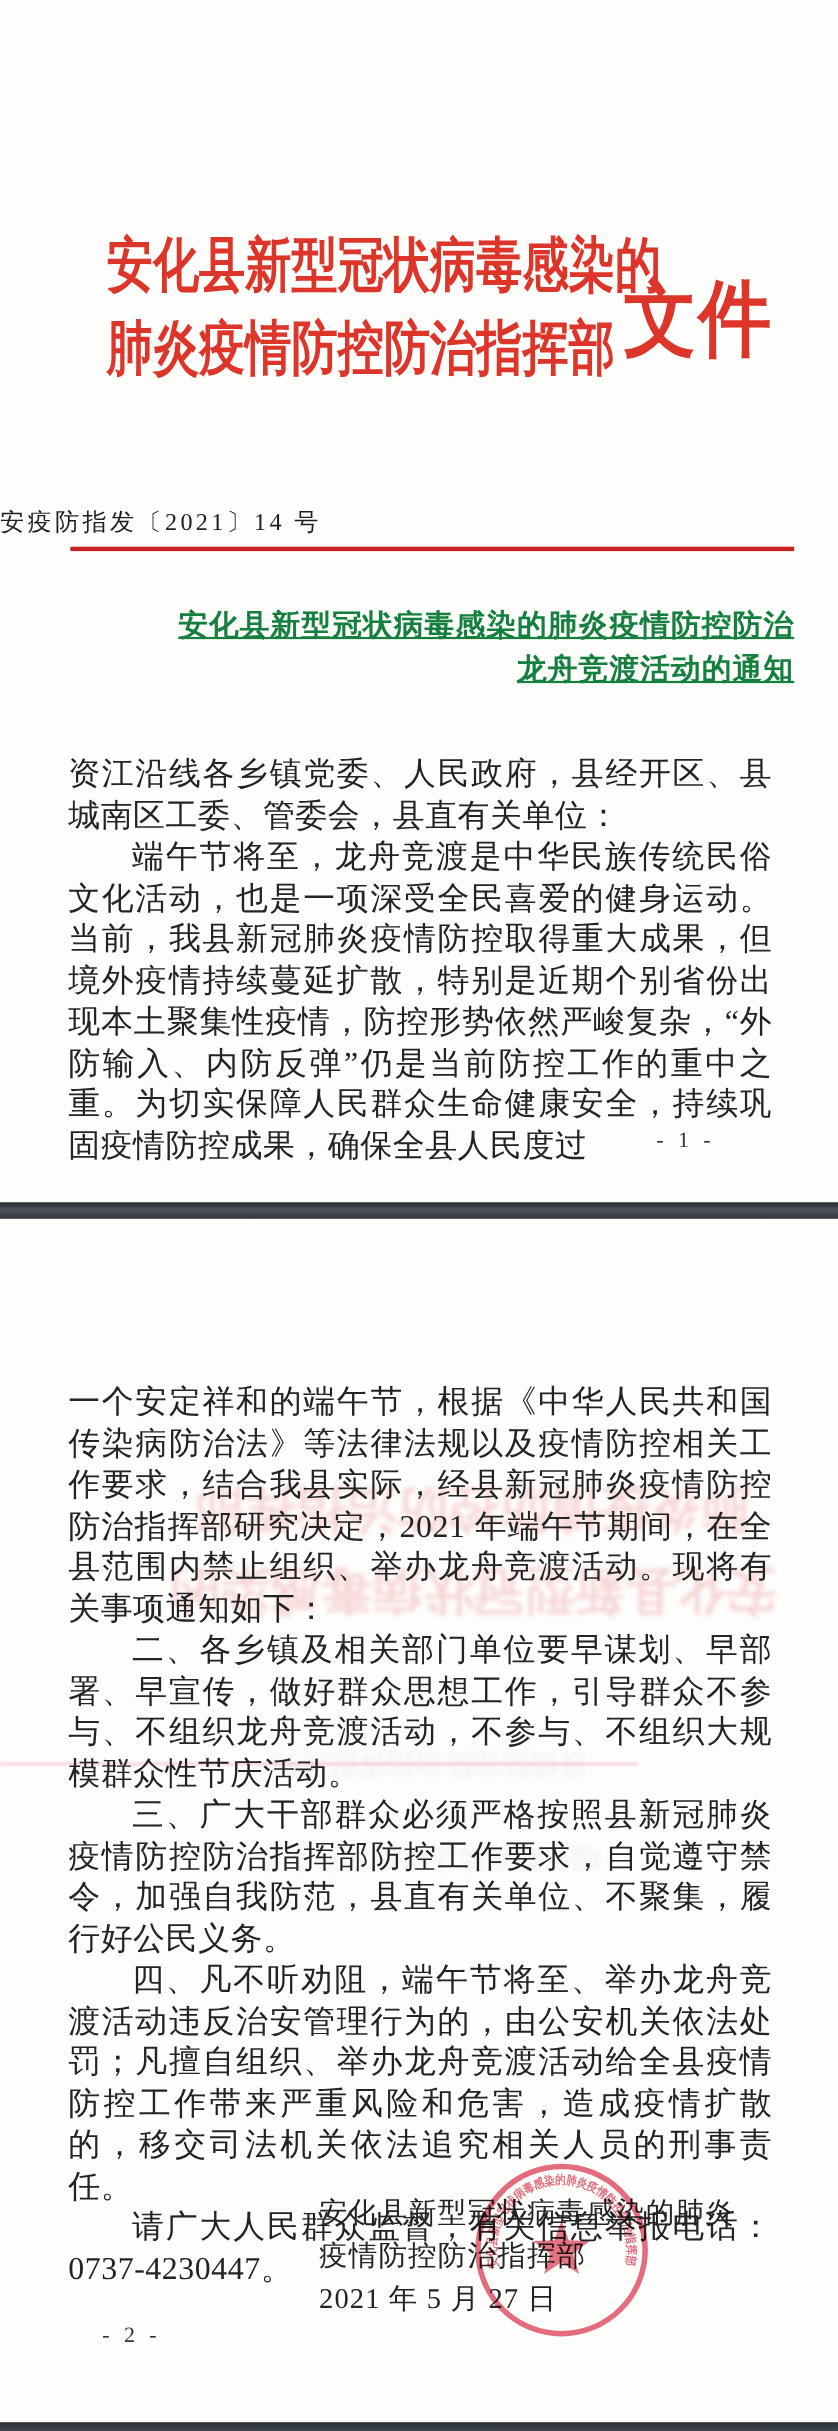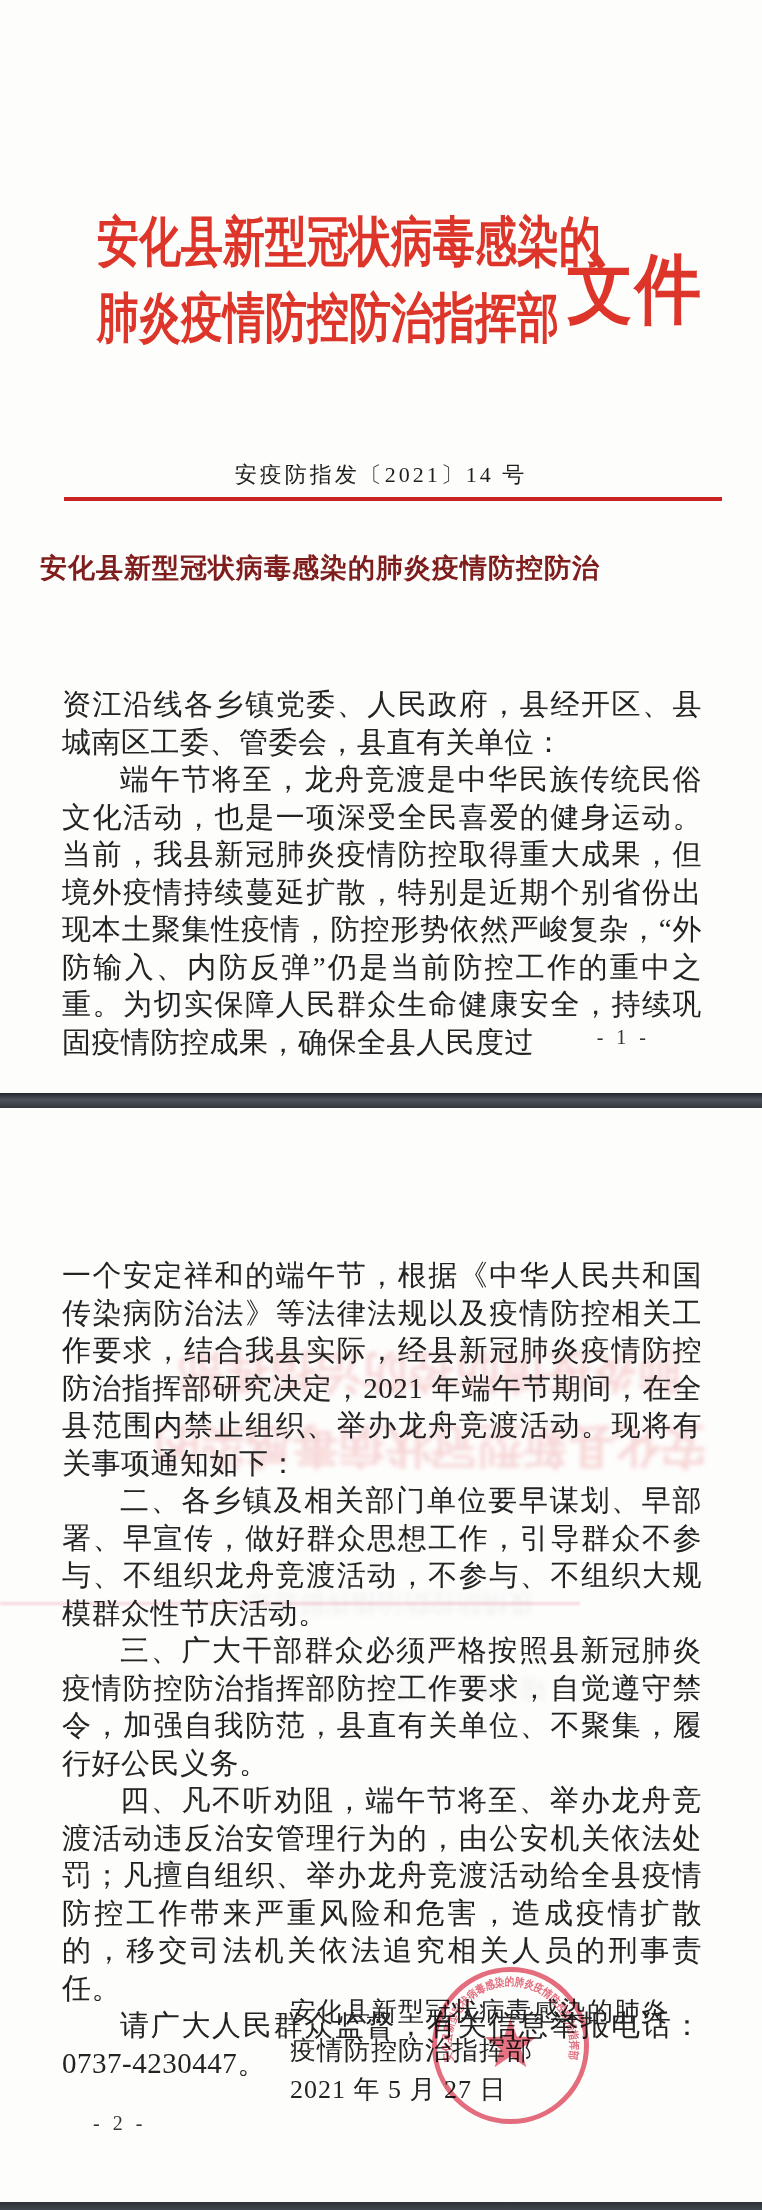--- a/index.html
+++ b/index.html
@@ -16,7 +16,7 @@
     color:#dd352a;white-space:nowrap;letter-spacing:0;}
   .header-suffix{position:absolute;top:238px;left:567px;font-size:66px;font-weight:bold;
     color:#dd352a;transform:scaleY(1.15);transform-origin:left top;letter-spacing:2px;}
-  .doc-number{position:absolute;top:460px;left:0;width:762px;text-align:center;
+  .doc-number{position:absolute;top:460px;left:0;width:762px;text-align:left;
     font-size:22px;letter-spacing:3px;color:#1e1e1e;}
   .red-rule{position:absolute;top:497px;left:64px;width:658px;height:4px;background:#c92222;}
   .doc-title{position:absolute;top:548px;left:40px;width:682px;text-align:left;

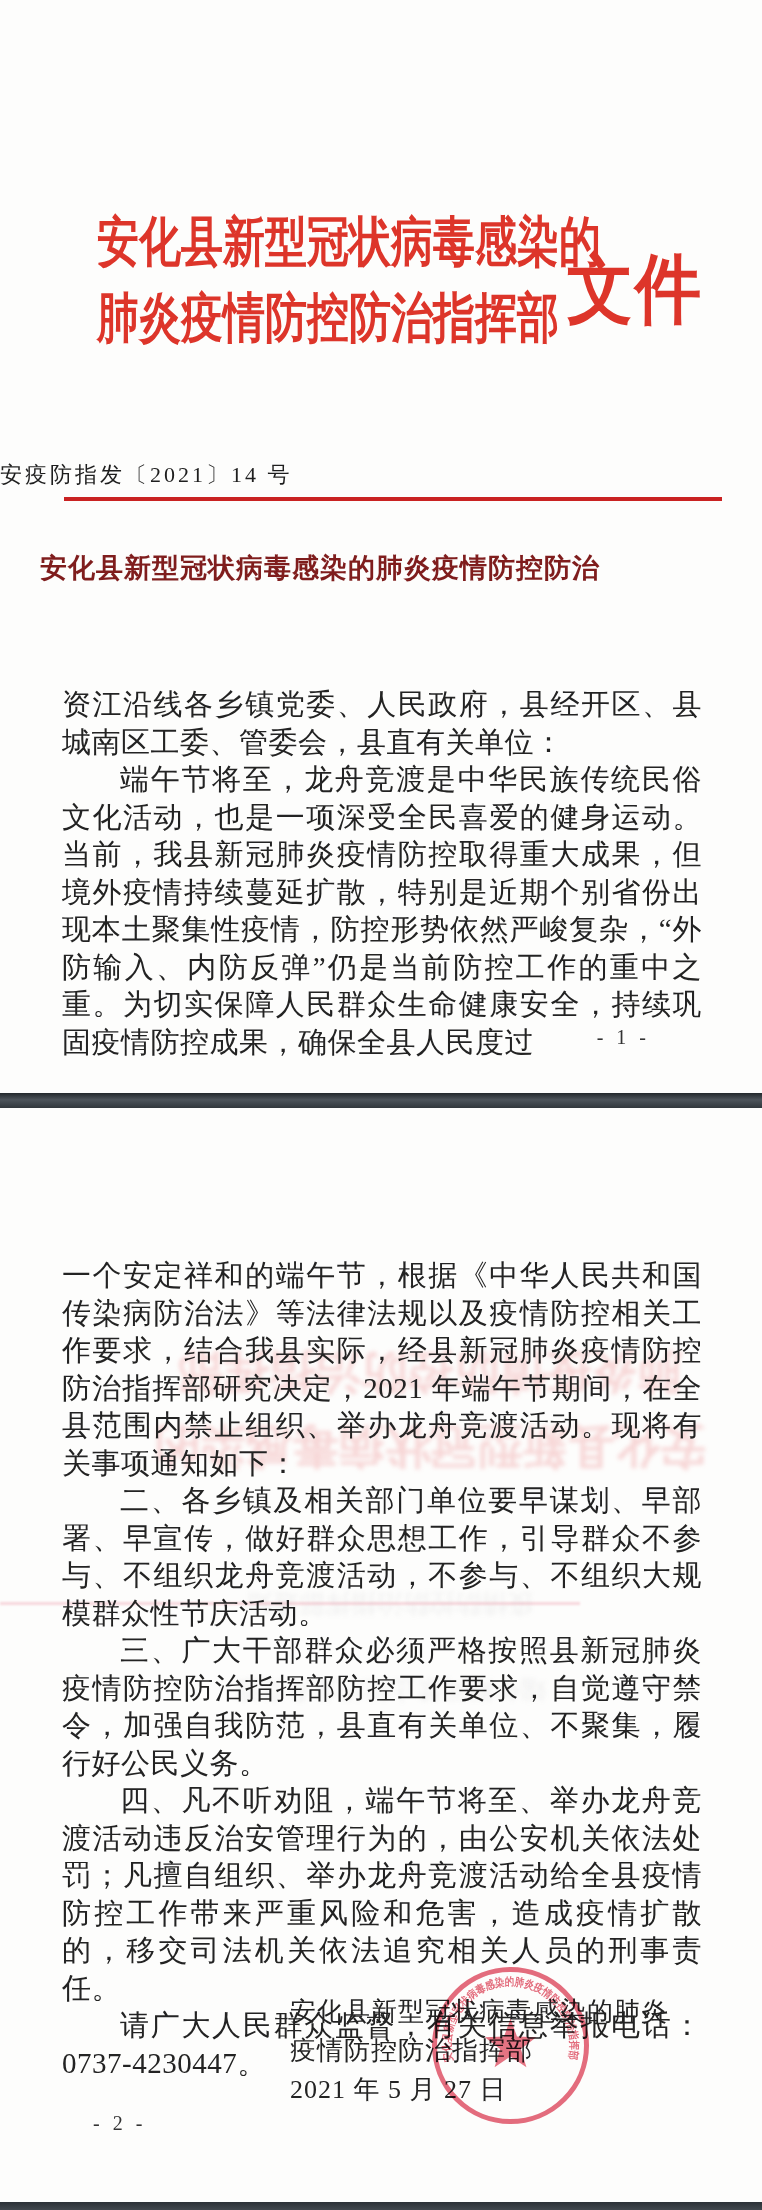--- a/index.html
+++ b/index.html
@@ -19,8 +19,8 @@
   .doc-number{position:absolute;top:460px;left:0;width:762px;text-align:left;
     font-size:22px;letter-spacing:3px;color:#1e1e1e;}
   .red-rule{position:absolute;top:497px;left:64px;width:658px;height:4px;background:#c92222;}
-  .doc-title{position:absolute;top:548px;left:40px;width:682px;text-align:left;
-    font-size:27px;font-weight:bold;line-height:40px;color:#7f1d1d;letter-spacing:1px;}
+  .doc-title{position:absolute;top:548px;left:40px;width:682px;text-align:right;
+    font-size:27px;font-weight:bold;line-height:40px;color:#15803d;letter-spacing:1px;text-decoration:underline;}
   .body-block{position:absolute;left:62px;width:640px;font-size:29px;line-height:37.5px;
     text-align:justify;letter-spacing:0.5px;color:#232323;}
   .body-1{top:686px;}

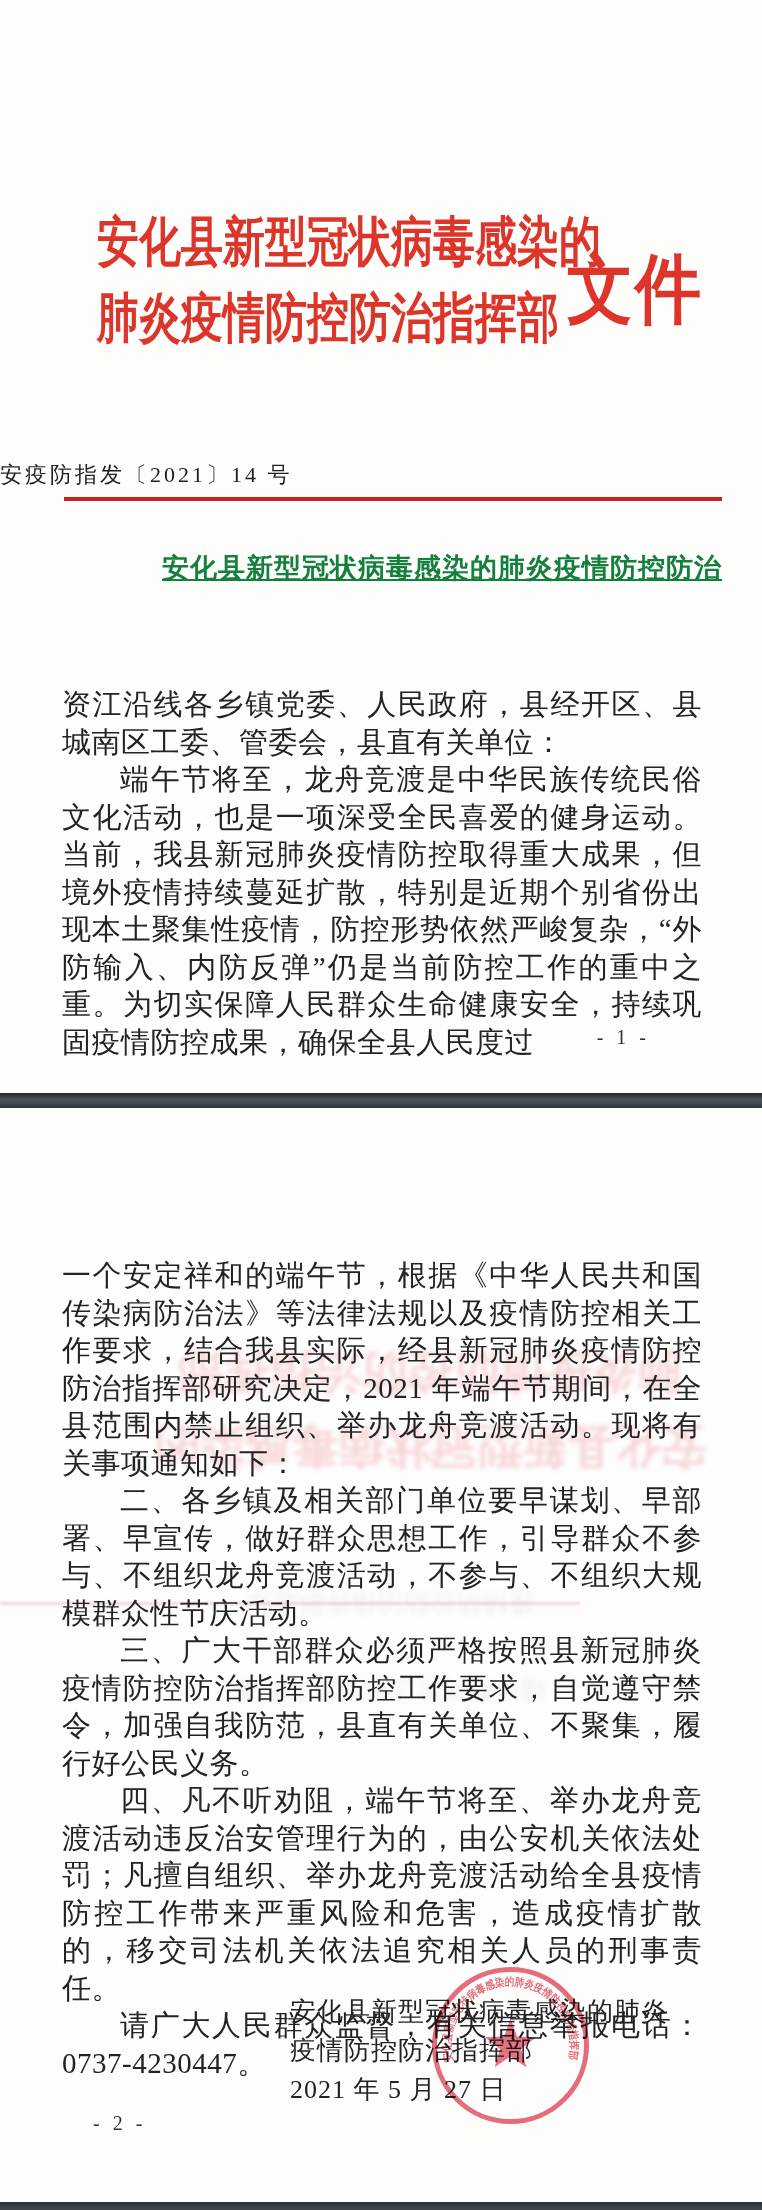--- a/index.html
+++ b/index.html
@@ -65,6 +65,7 @@
 
   <div class="doc-title">
     <div>安化县新型冠状病毒感染的肺炎疫情防控防治</div>
+    <div>龙舟竞渡活动的通知</div>
   </div>
 
   <div class="body-block body-1">

